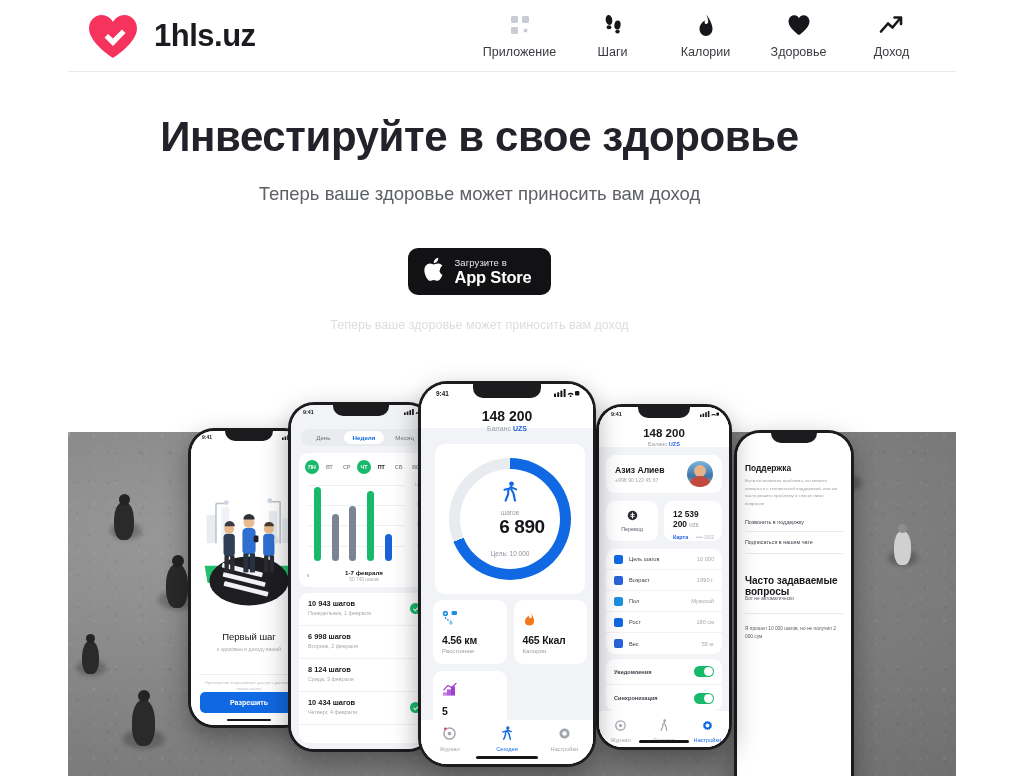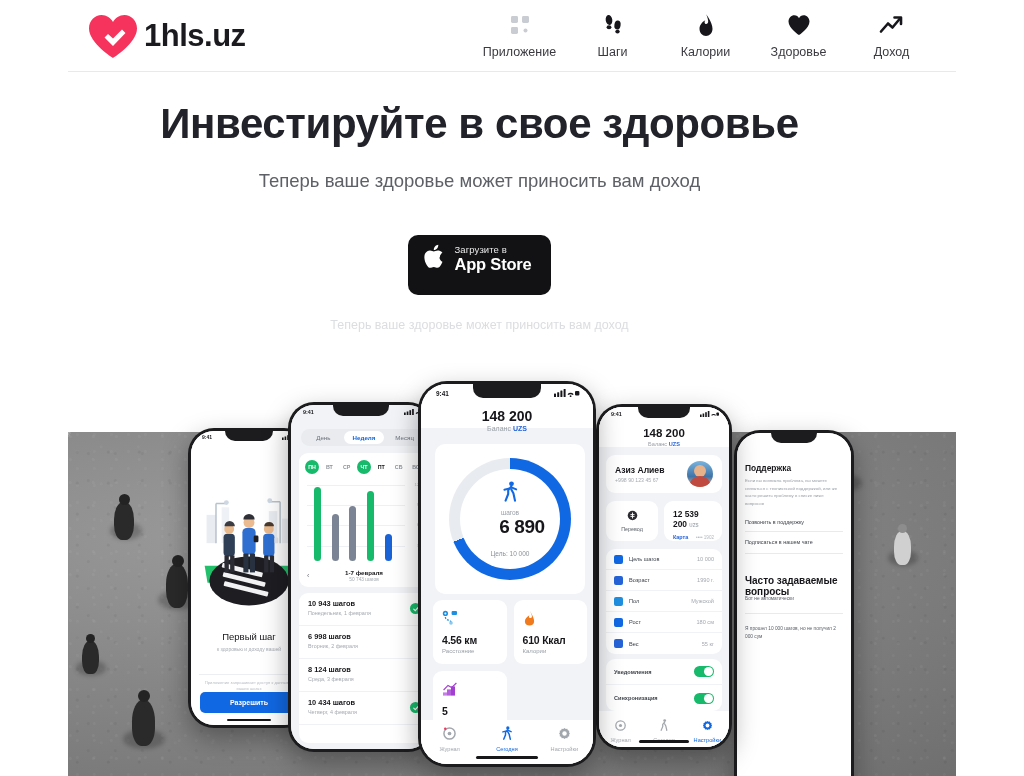--- a/index.html
+++ b/index.html
@@ -17,7 +17,7 @@
     display: flex; align-items: center; justify-content: space-between;
     border-bottom: 1px solid #e9e9ec;
   }
-  .brand { display: flex; align-items: center; gap: 4px; padding-left: 18px; text-align: right; }
+  .brand { display: flex; align-items: center; gap: 14px; padding-left: 18px; text-align: right; }
   .brand-logo { width: 54px; height: 48px; display: block; }
   .brand-name { font-size: 31px; font-weight: bold; color: #1b1b1f; letter-spacing: -0.5px; }
 

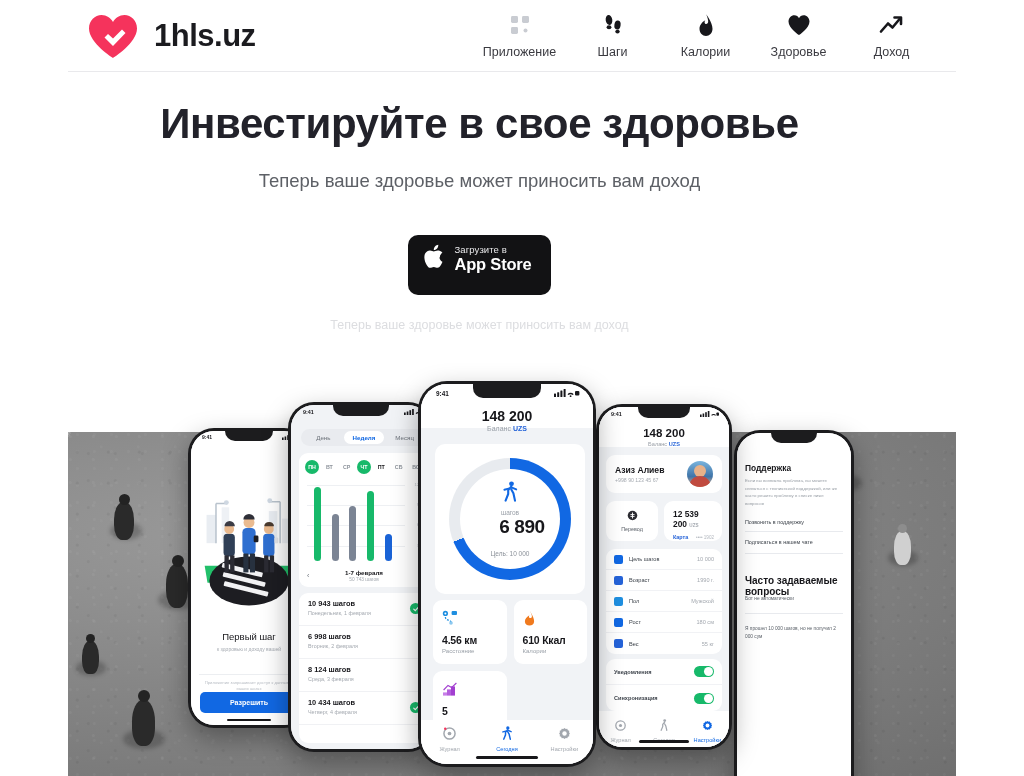--- a/index.html
+++ b/index.html
@@ -30,7 +30,7 @@
   .nav-label { font-size: 12.5px; color: #3a3a40; white-space: nowrap; }
 
   
-  .hero { position: absolute; top: 100px; left: 0; width: 959px; text-align: center; }
+  .hero { position: absolute; top: 113px; left: 0; width: 959px; text-align: center; }
   .hero h1 {
     font-size: 42px; font-weight: bold; color: #22222a;
     letter-spacing: -0.4px; line-height: 1.15;

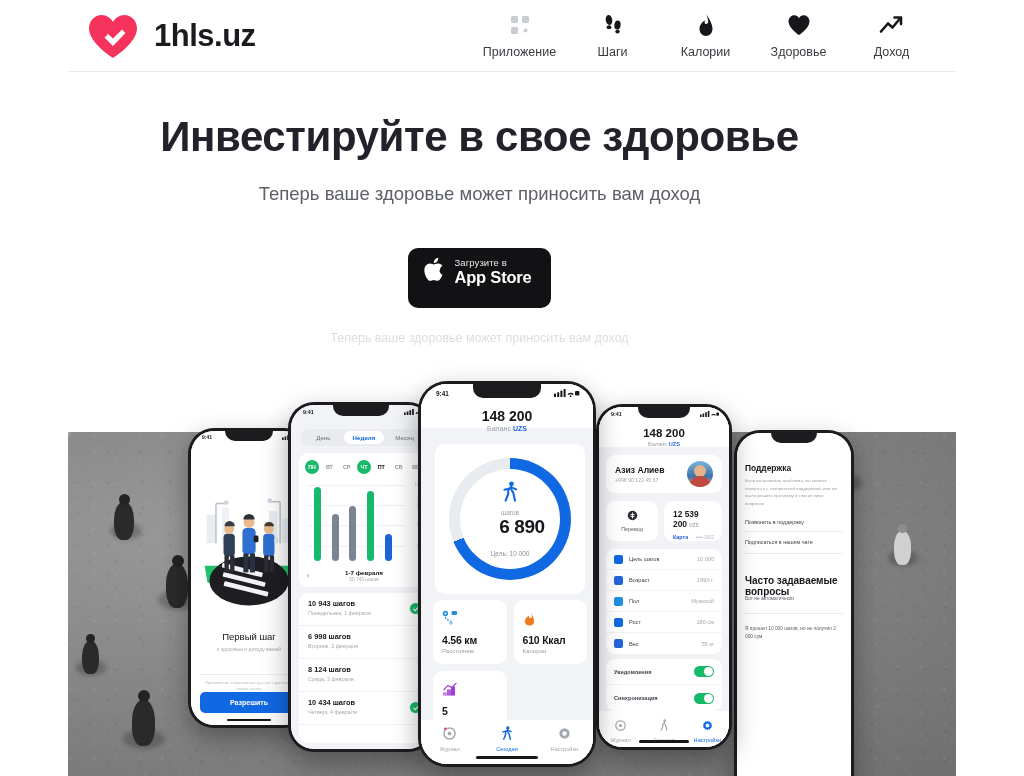--- a/index.html
+++ b/index.html
@@ -41,7 +41,7 @@
   .store-btn {
     display: flex; align-items: center; gap: 10px;
     background: #121214; border-radius: 10px;
-    padding: 9px 19px 22px 15px; cursor: pointer; min-width: 118px;
+    padding: 9px 19px 9px 15px; cursor: pointer; min-width: 118px;
   }
   .store-txt { display: flex; flex-direction: column; line-height: 1.1; text-align: left; }
   .store-small { font-size: 9.5px; color: #e8e8ea; letter-spacing: .1px; }

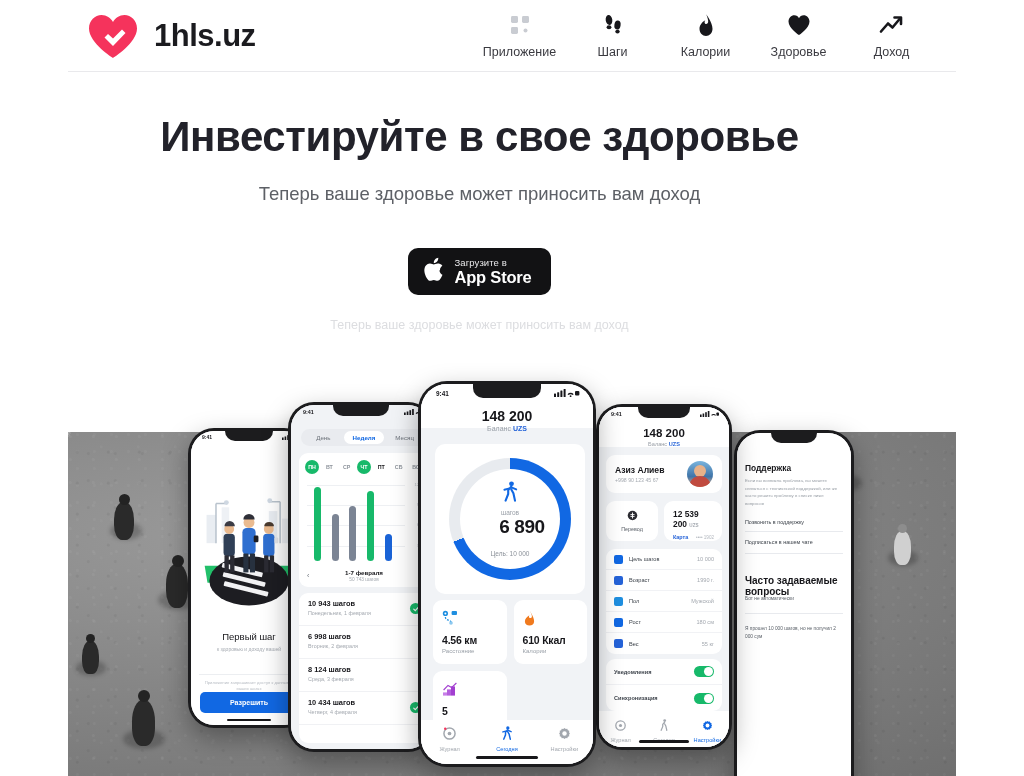--- a/index.html
+++ b/index.html
@@ -587,7 +587,7 @@
                   <path d="M6.5 0.6 C6.5 .6 8.9 4.2 8.9 6.2 C8.9 7.4 8.2 8.1 7.3 8.1 C6.5 8.1 6 7.5 6 6.7 C6 5.9 6.5 5.3 6.5 5.3 C3.9 6.6 1.9 9 1.9 11.5 C1.9 14.2 3.9 15.6 6.5 15.6 C9.1 15.6 11.1 14.2 11.1 11.5 C11.1 6.8 6.5 0.6 6.5 0.6 Z" fill="#f07a1e"></path>
                 </svg>
             </div>
-            <div class="mc-val">610 Ккал</div>
+            <div class="mc-val">465 Ккал</div>
             <div class="mc-lbl">Калории</div>
           </div>
           <div class="mcard">

